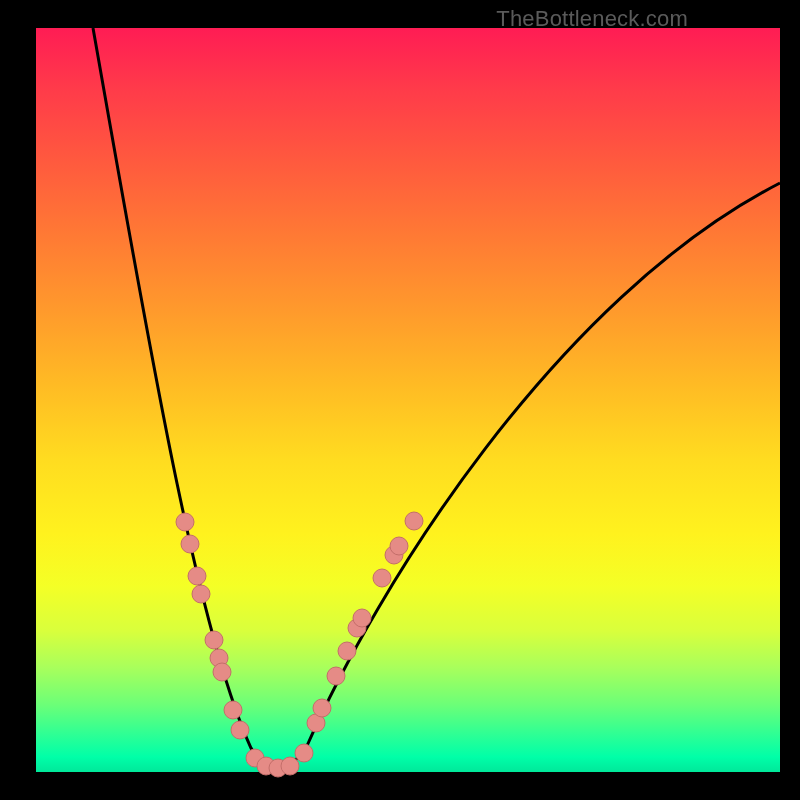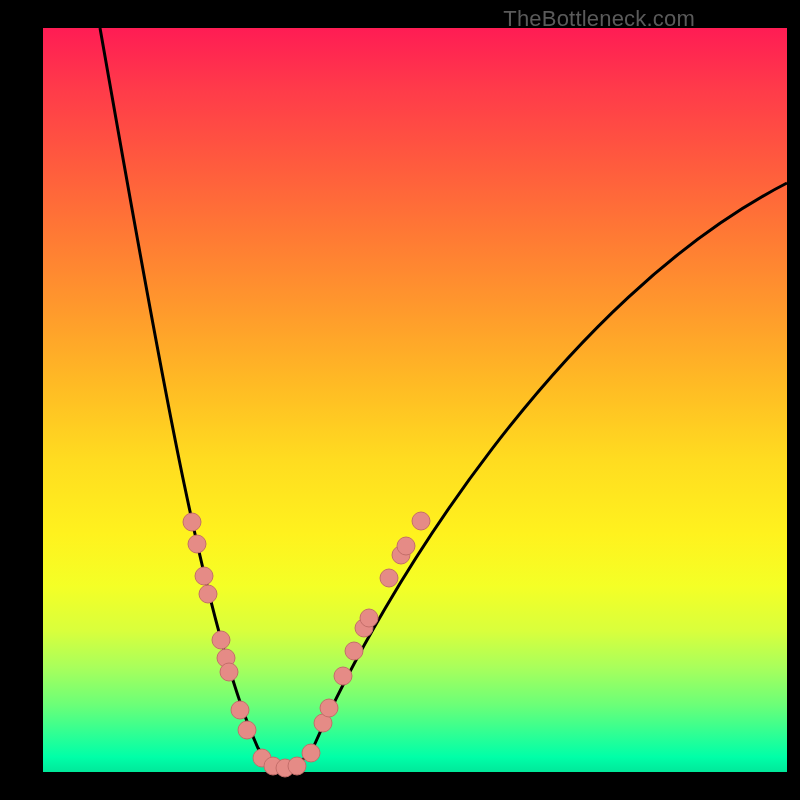--- a/index.html
+++ b/index.html
@@ -13,7 +13,7 @@
   }
   .frame {
     position: absolute;
-    left: 15px;
+    left: 8px;
     top: 0;
     width: 692px;
     height: 800px;

